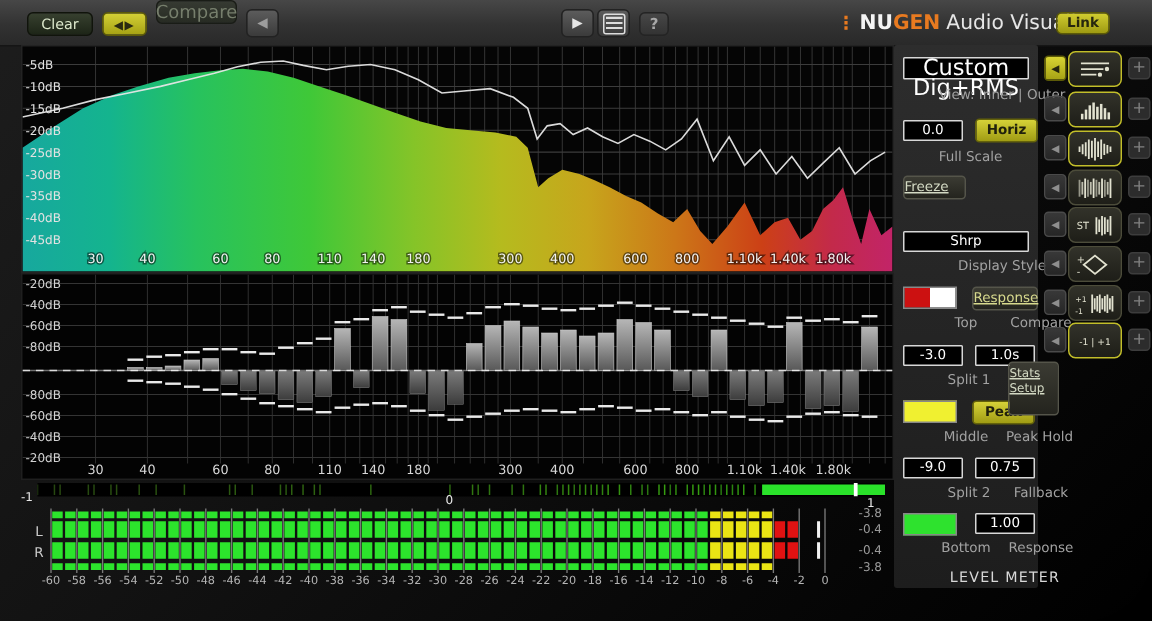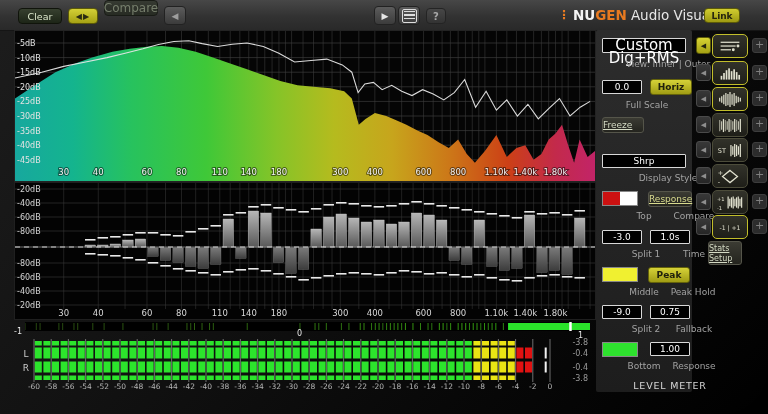--- a/index.html
+++ b/index.html
@@ -889,7 +889,7 @@
       </div>
       <div class="mplus" style="left: 752px; top: 219px;">+</div>
     </div>
-  <div class="dbtn stats" style="left:708px;top:241px;width:34px;height:24px">
+  <div class="dbtn stats" style="left:672px;top:241px;width:34px;height:36px">
     <span style="display:block">Stats</span>
     <span style="display:block">Setup</span>
   </div>

